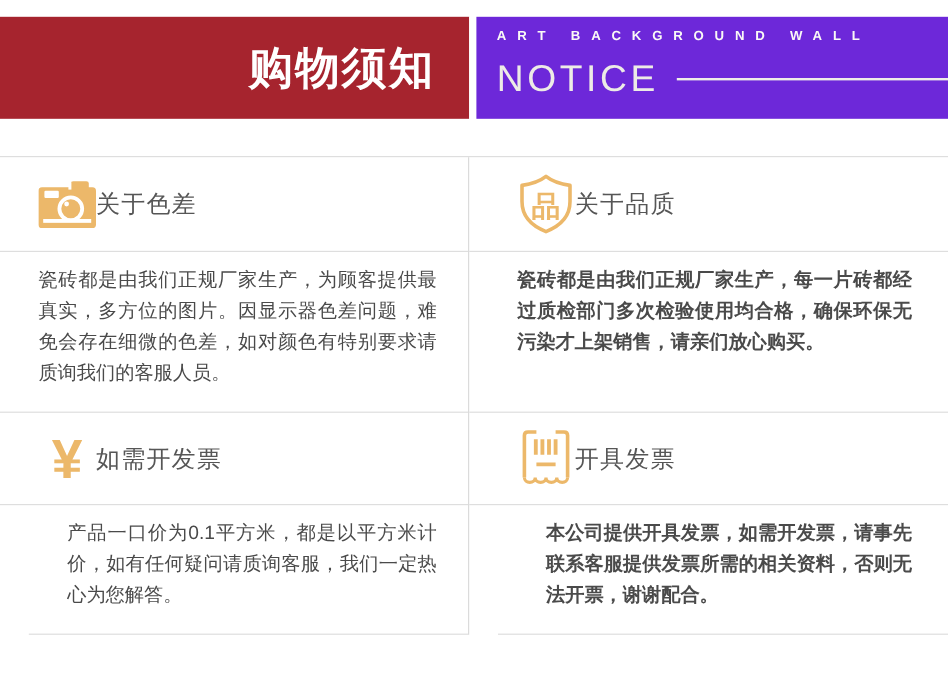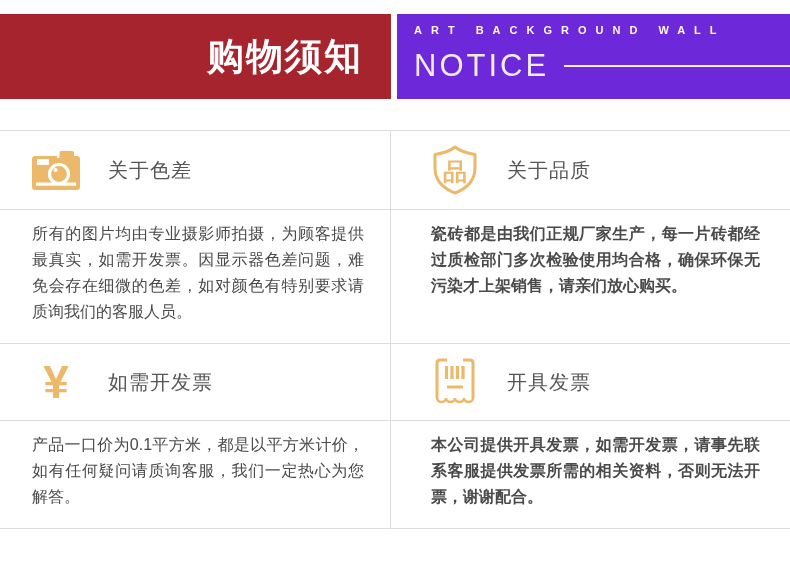--- a/index.html
+++ b/index.html
@@ -36,7 +36,7 @@
   .t2 { height:77px; }
   .b2 { height:108px; }
 
-  .section-title { font-size:20px; color:#565656; margin-left:28px;
+  .section-title { font-size:20px; color:#565656; margin-left:0;
     letter-spacing:1px; }
   .icon-box { width:48px; height:50px; display:flex; align-items:center;
     justify-content:center; flex-shrink:0; }

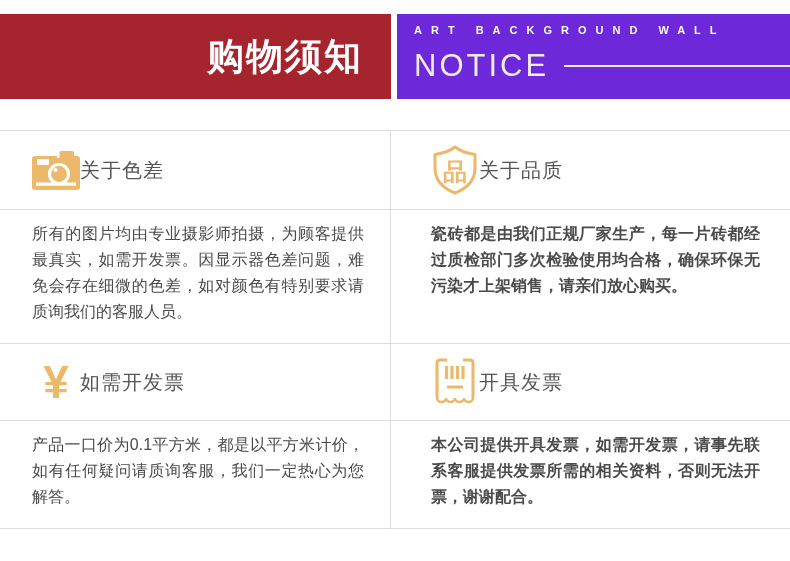--- a/index.html
+++ b/index.html
@@ -85,7 +85,7 @@
     </div>
 
     <div class="cell body-cell b1">
-      <p class="body-text">所有的图片均由专业摄影师拍摄，为顾客提供最真实，如需开发票。因显示器色差问题，难免会存在细微的色差，如对颜色有特别要求请质询我们的客服人员。</p>
+      <p class="body-text">瓷砖都是由我们正规厂家生产，为顾客提供最真实，多方位的图片。因显示器色差问题，难免会存在细微的色差，如对颜色有特别要求请质询我们的客服人员。</p>
     </div>
 
     <div class="cell title-cell t2">

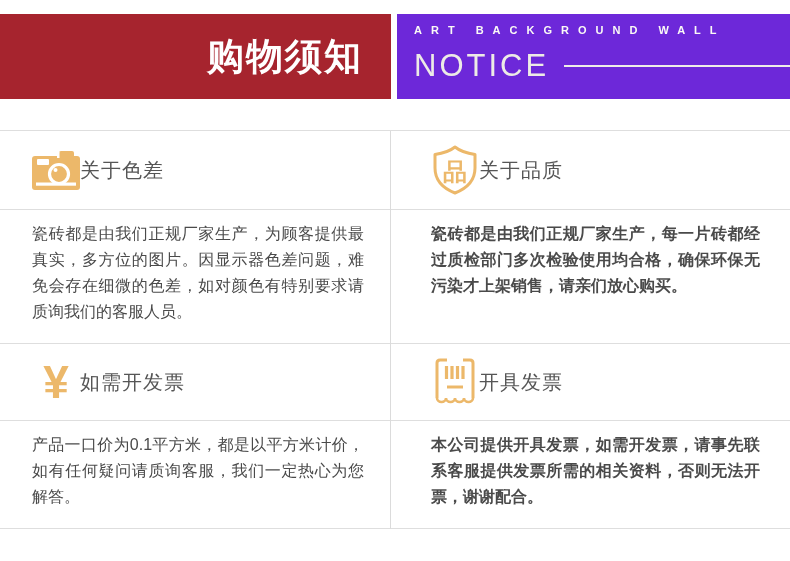--- a/index.html
+++ b/index.html
@@ -34,7 +34,7 @@
   .t1 { height:79px; }
   .b1 { height:134px; }
   .t2 { height:77px; }
-  .b2 { height:108px; }
+  .b2 { height:108px;margin-left:24px; }
 
   .section-title { font-size:20px; color:#565656; margin-left:0;
     letter-spacing:1px; }

